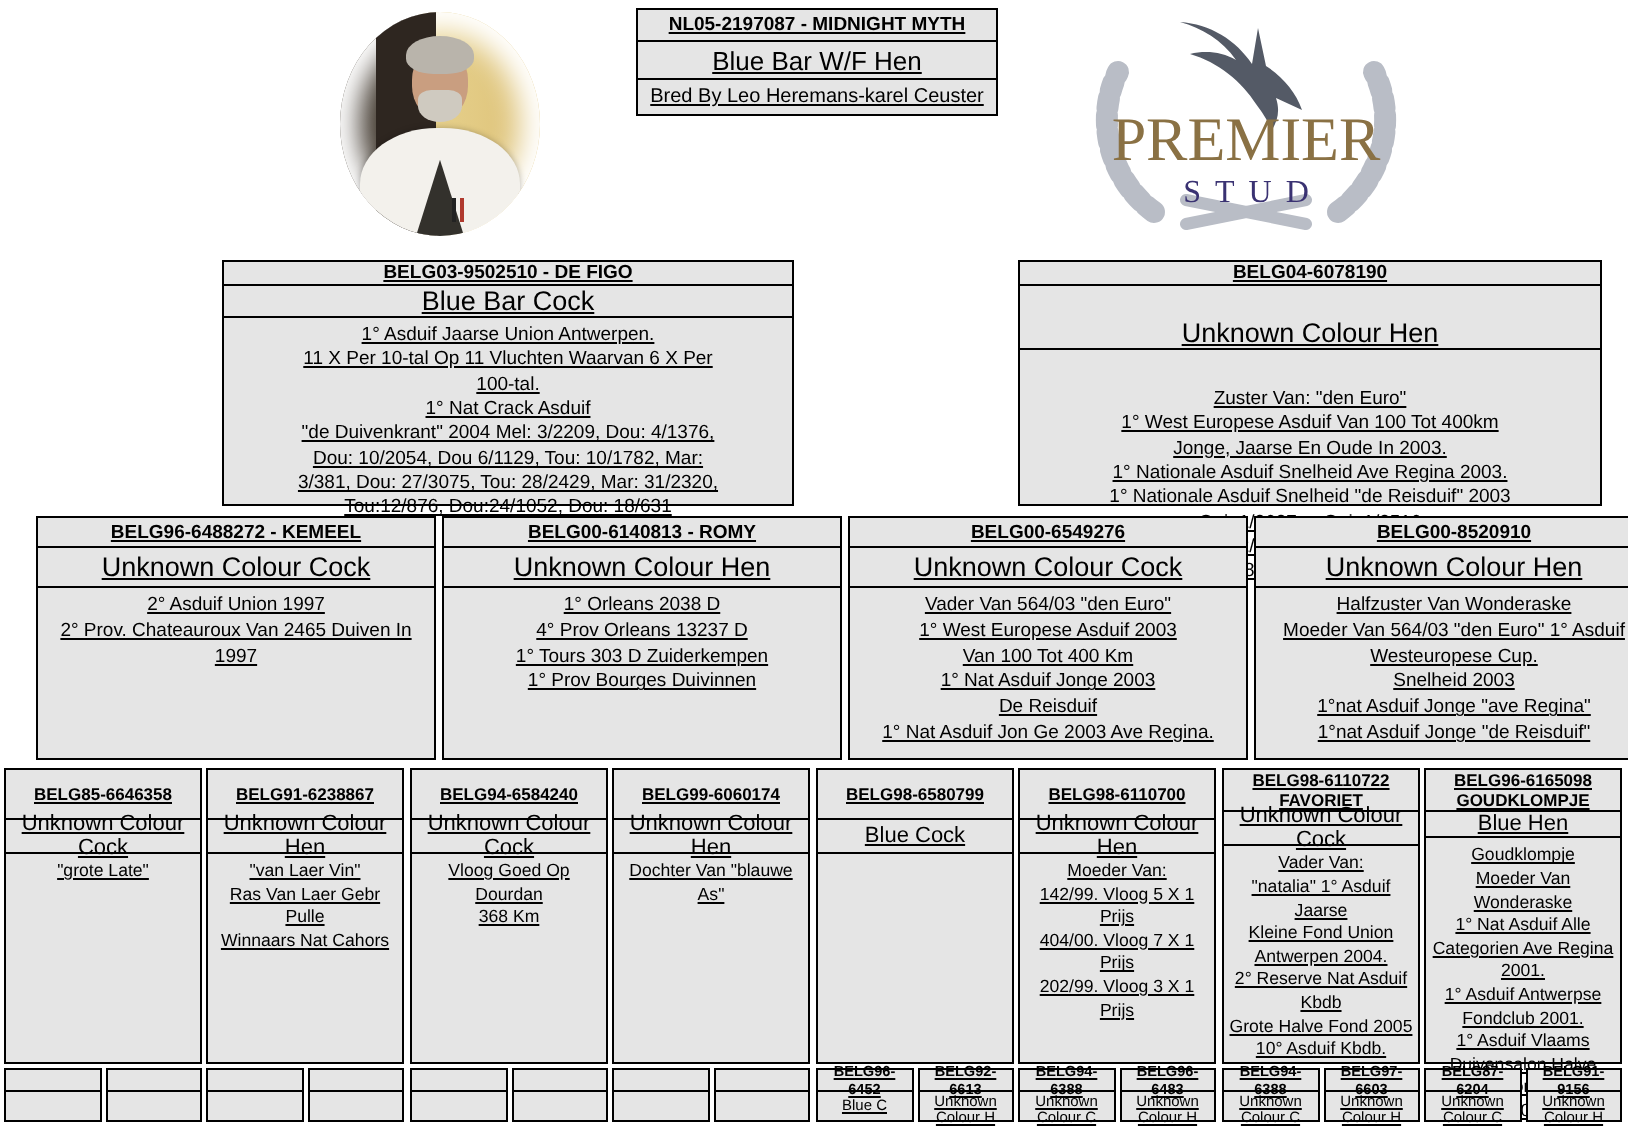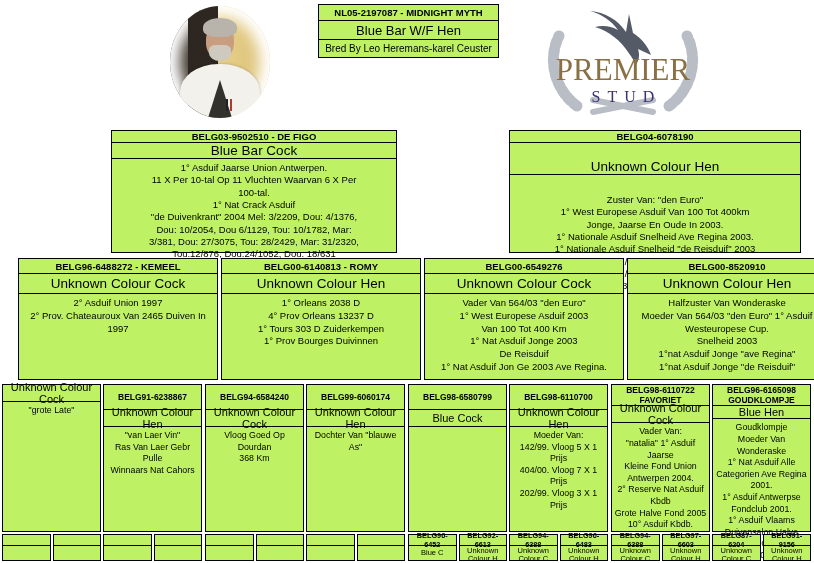--- a/index.html
+++ b/index.html
@@ -7,7 +7,7 @@
   .abs { position:absolute; }
 
   
-  .pbox { border:1px solid #000; background:#bef264; display:flex; flex-direction:column; box-sizing:border-box; }
+  .pbox { border:1px solid #000; background:#e5e5e5; display:flex; flex-direction:column; box-sizing:border-box;text-decoration:underline; }
   .ring { border-bottom:1px solid #000; font-weight:bold; text-align:center; white-space:pre-line; display:flex; align-items:center; justify-content:center; }
   .colour { border-bottom:1px solid #000; text-align:center; display:flex; align-items:center; justify-content:center; }
   .notes { flex:1; text-align:center; white-space:pre-line; padding:3px 2px 2px 2px; }

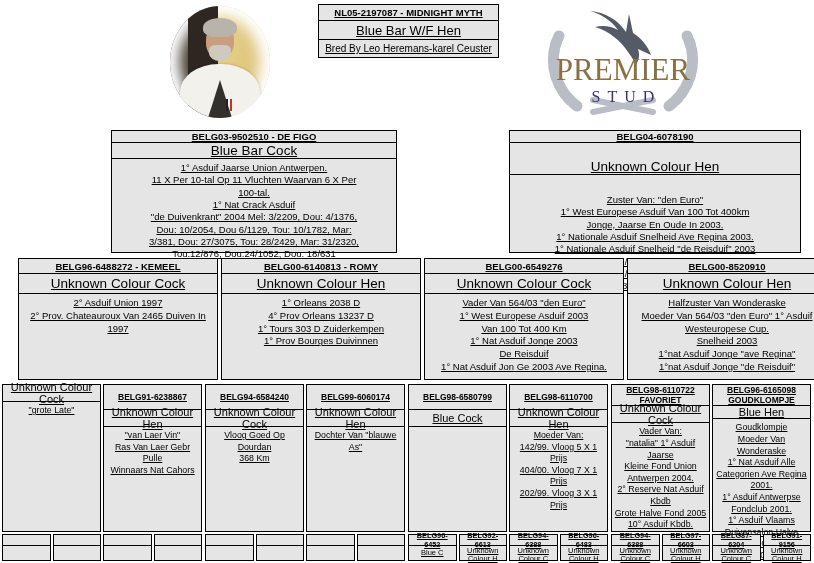--- a/index.html
+++ b/index.html
@@ -166,6 +166,7 @@
 <div class="row ggprow">
   <div class="group">
     <div class="pbox ggpbox">
+      <div class="ring">BELG85-6646358</div>
       <div class="colour">Unknown Colour Cock</div>
       <div class="notes">"grote Late"</div>
     </div>

